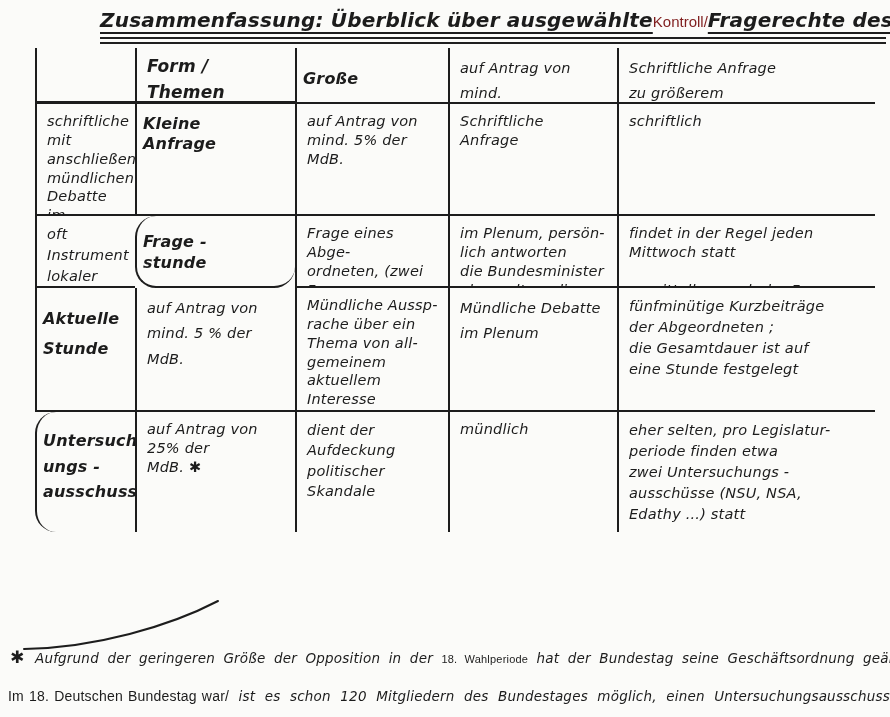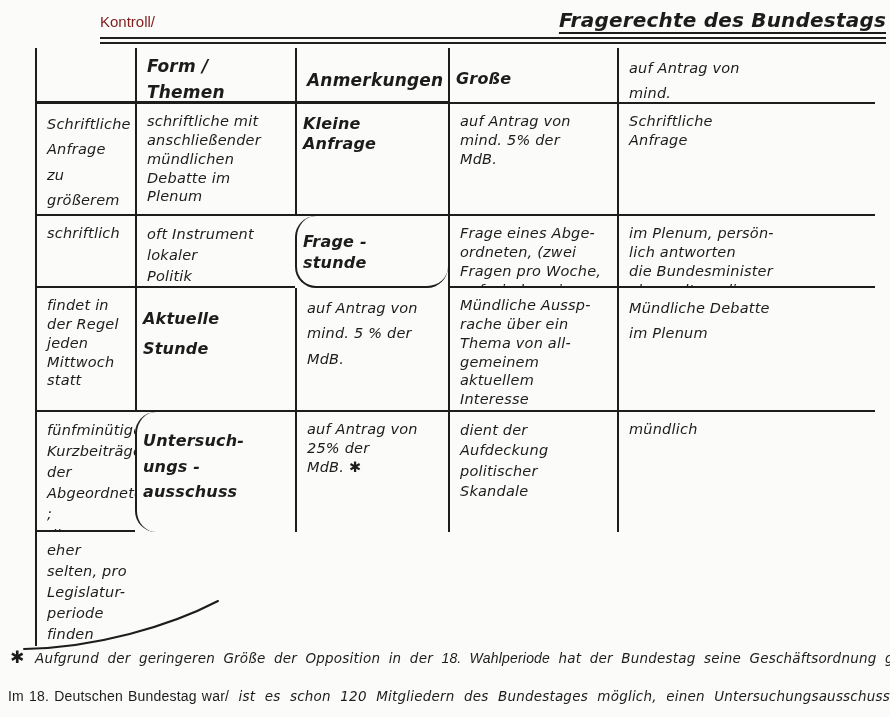--- a/index.html
+++ b/index.html
@@ -70,6 +70,7 @@
 <div class="page">
 
   <div class="title-wrap">
+    <span class="hand">Zusammenfassung: Überblick über ausgewählte</span>
     <span class="print">Kontroll/</span>
     <span class="hand">Fragerechte des Bundestags</span>
   </div>

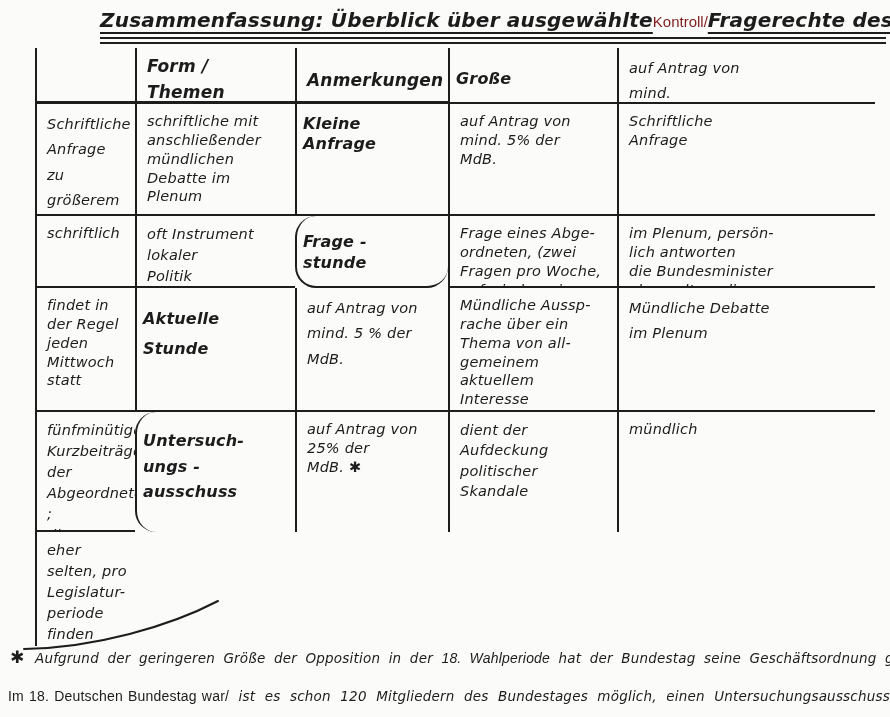--- a/index.html
+++ b/index.html
@@ -80,7 +80,6 @@
     <div class="cell hb head h-mid"></div>
     <div class="cell hb head h-top hand">Form /
 Themen</div>
-    <div class="cell hb head h-mid hand">Anmerkungen</div>
 
     <div class="cell rb rowname hand">Große
 Anfrage</div>

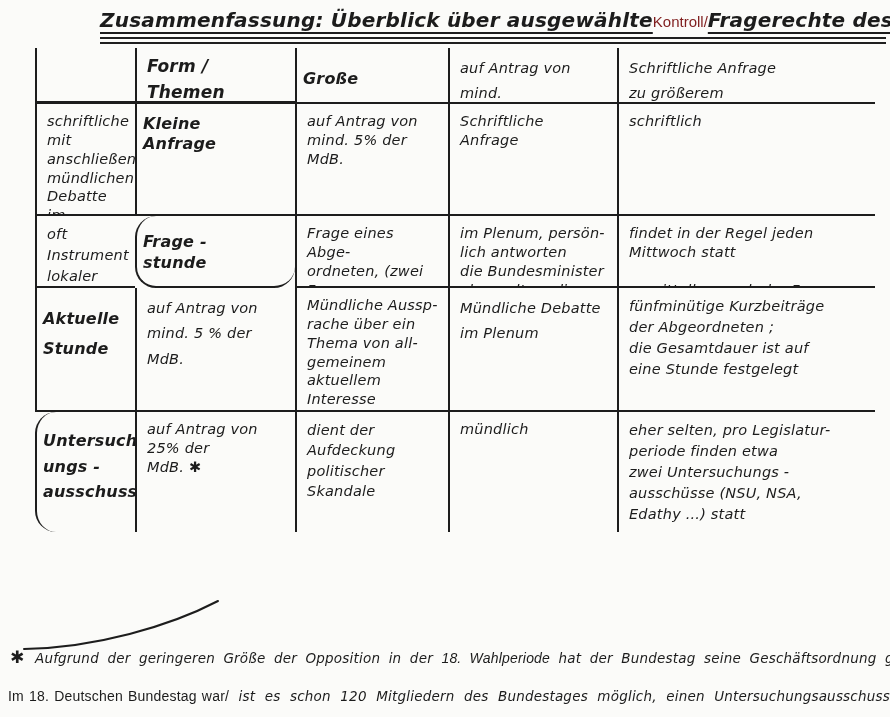--- a/index.html
+++ b/index.html
@@ -56,7 +56,7 @@
     font-size:13.5px;white-space:nowrap;word-spacing:4px;
   }
   .fn1 .star{font-style:normal;font-size:17px;font-weight:700;margin-right:2px;}
-  .fn1 .print{font-size:14px;font-style:italic;}
+  .fn1 .print{font-size:11px;}
   .fn2{
     position:absolute;left:8px;top:688px;width:878px;
     font-size:13.5px;white-space:nowrap;word-spacing:5px;

